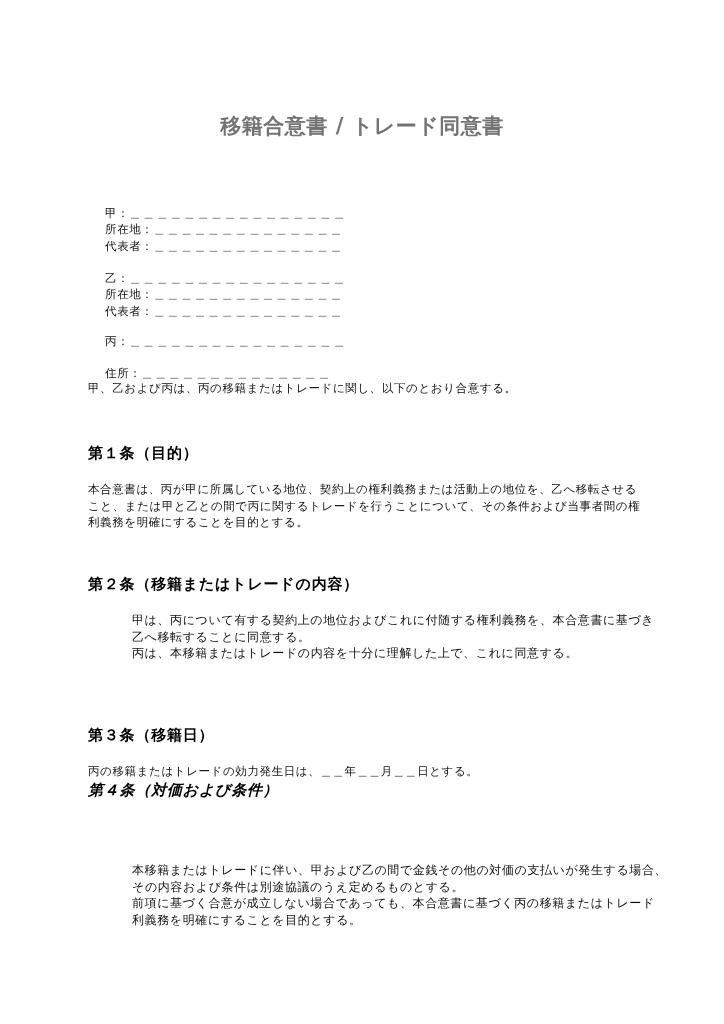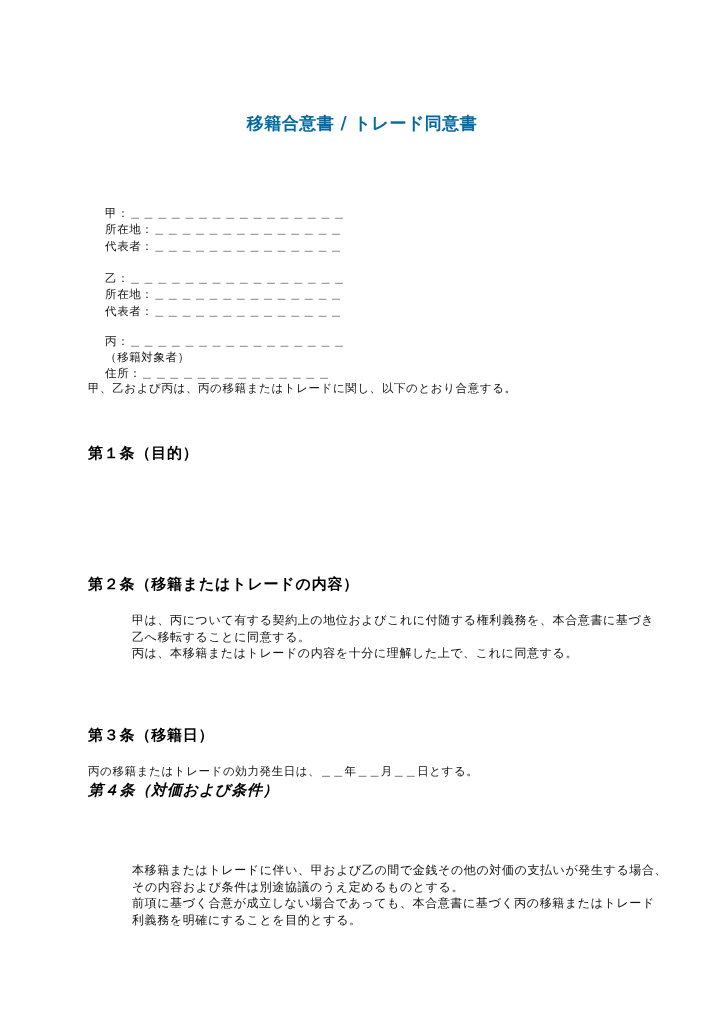--- a/index.html
+++ b/index.html
@@ -27,10 +27,10 @@
       top: 112px;
       width: 724px;
       text-align: center;
-      font-size: 17px;
+      font-size: 21px;
       font-weight: bold;
       letter-spacing: 0.5px;
-      color: #0369a1;
+      color: #737373;
     }
     .party-line {
       position: absolute;

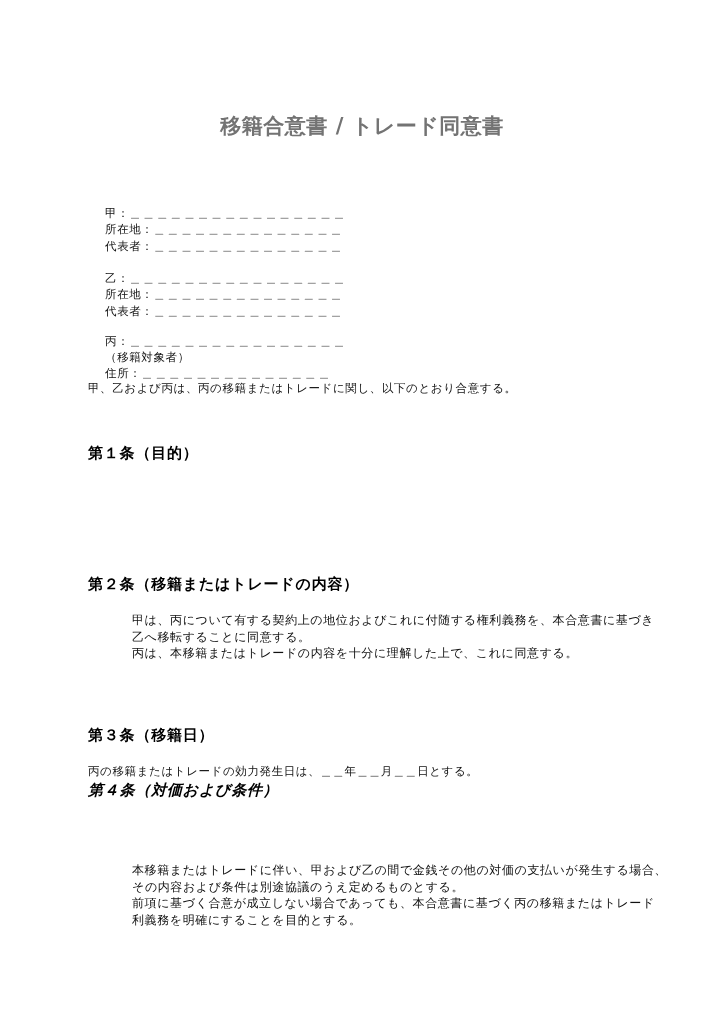--- a/index.html
+++ b/index.html
@@ -105,9 +105,6 @@
   <div class="party-line" style="top:317px;">
     <span>丙：</span><span class="blank">＿＿＿＿＿＿＿＿＿＿＿＿＿＿＿＿</span>
   </div>
-  <div class="party-line" style="top:333px;">
-    <span>（移籍対象者）</span>
-  </div>
   <div class="party-line" style="top:349px;">
     <span>住所：</span><span class="blank">＿＿＿＿＿＿＿＿＿＿＿＿＿＿</span>
   </div>

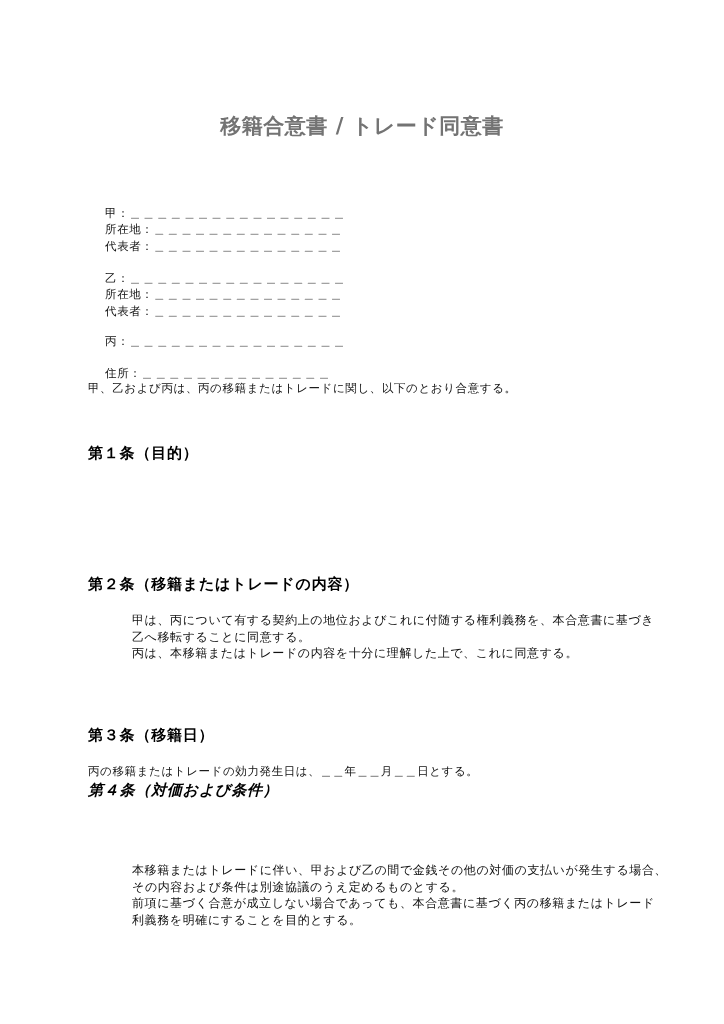--- a/index.html
+++ b/index.html
@@ -114,6 +114,11 @@
   </div>
 
   <div class="heading" style="top:444px;">第１条（目的）</div>
+  <div class="para" style="top:481px;">
+    <div>本合意書は、丙が甲に所属している地位、契約上の権利義務または活動上の地位を、乙へ移転させる</div>
+    <div>こと、または甲と乙との間で丙に関するトレードを行うことについて、その条件および当事者間の権</div>
+    <div>利義務を明確にすることを目的とする。</div>
+  </div>
 
   <div class="heading" style="top:575px;">第２条（移籍またはトレードの内容）</div>
   <div class="indented" style="top:612px;">

